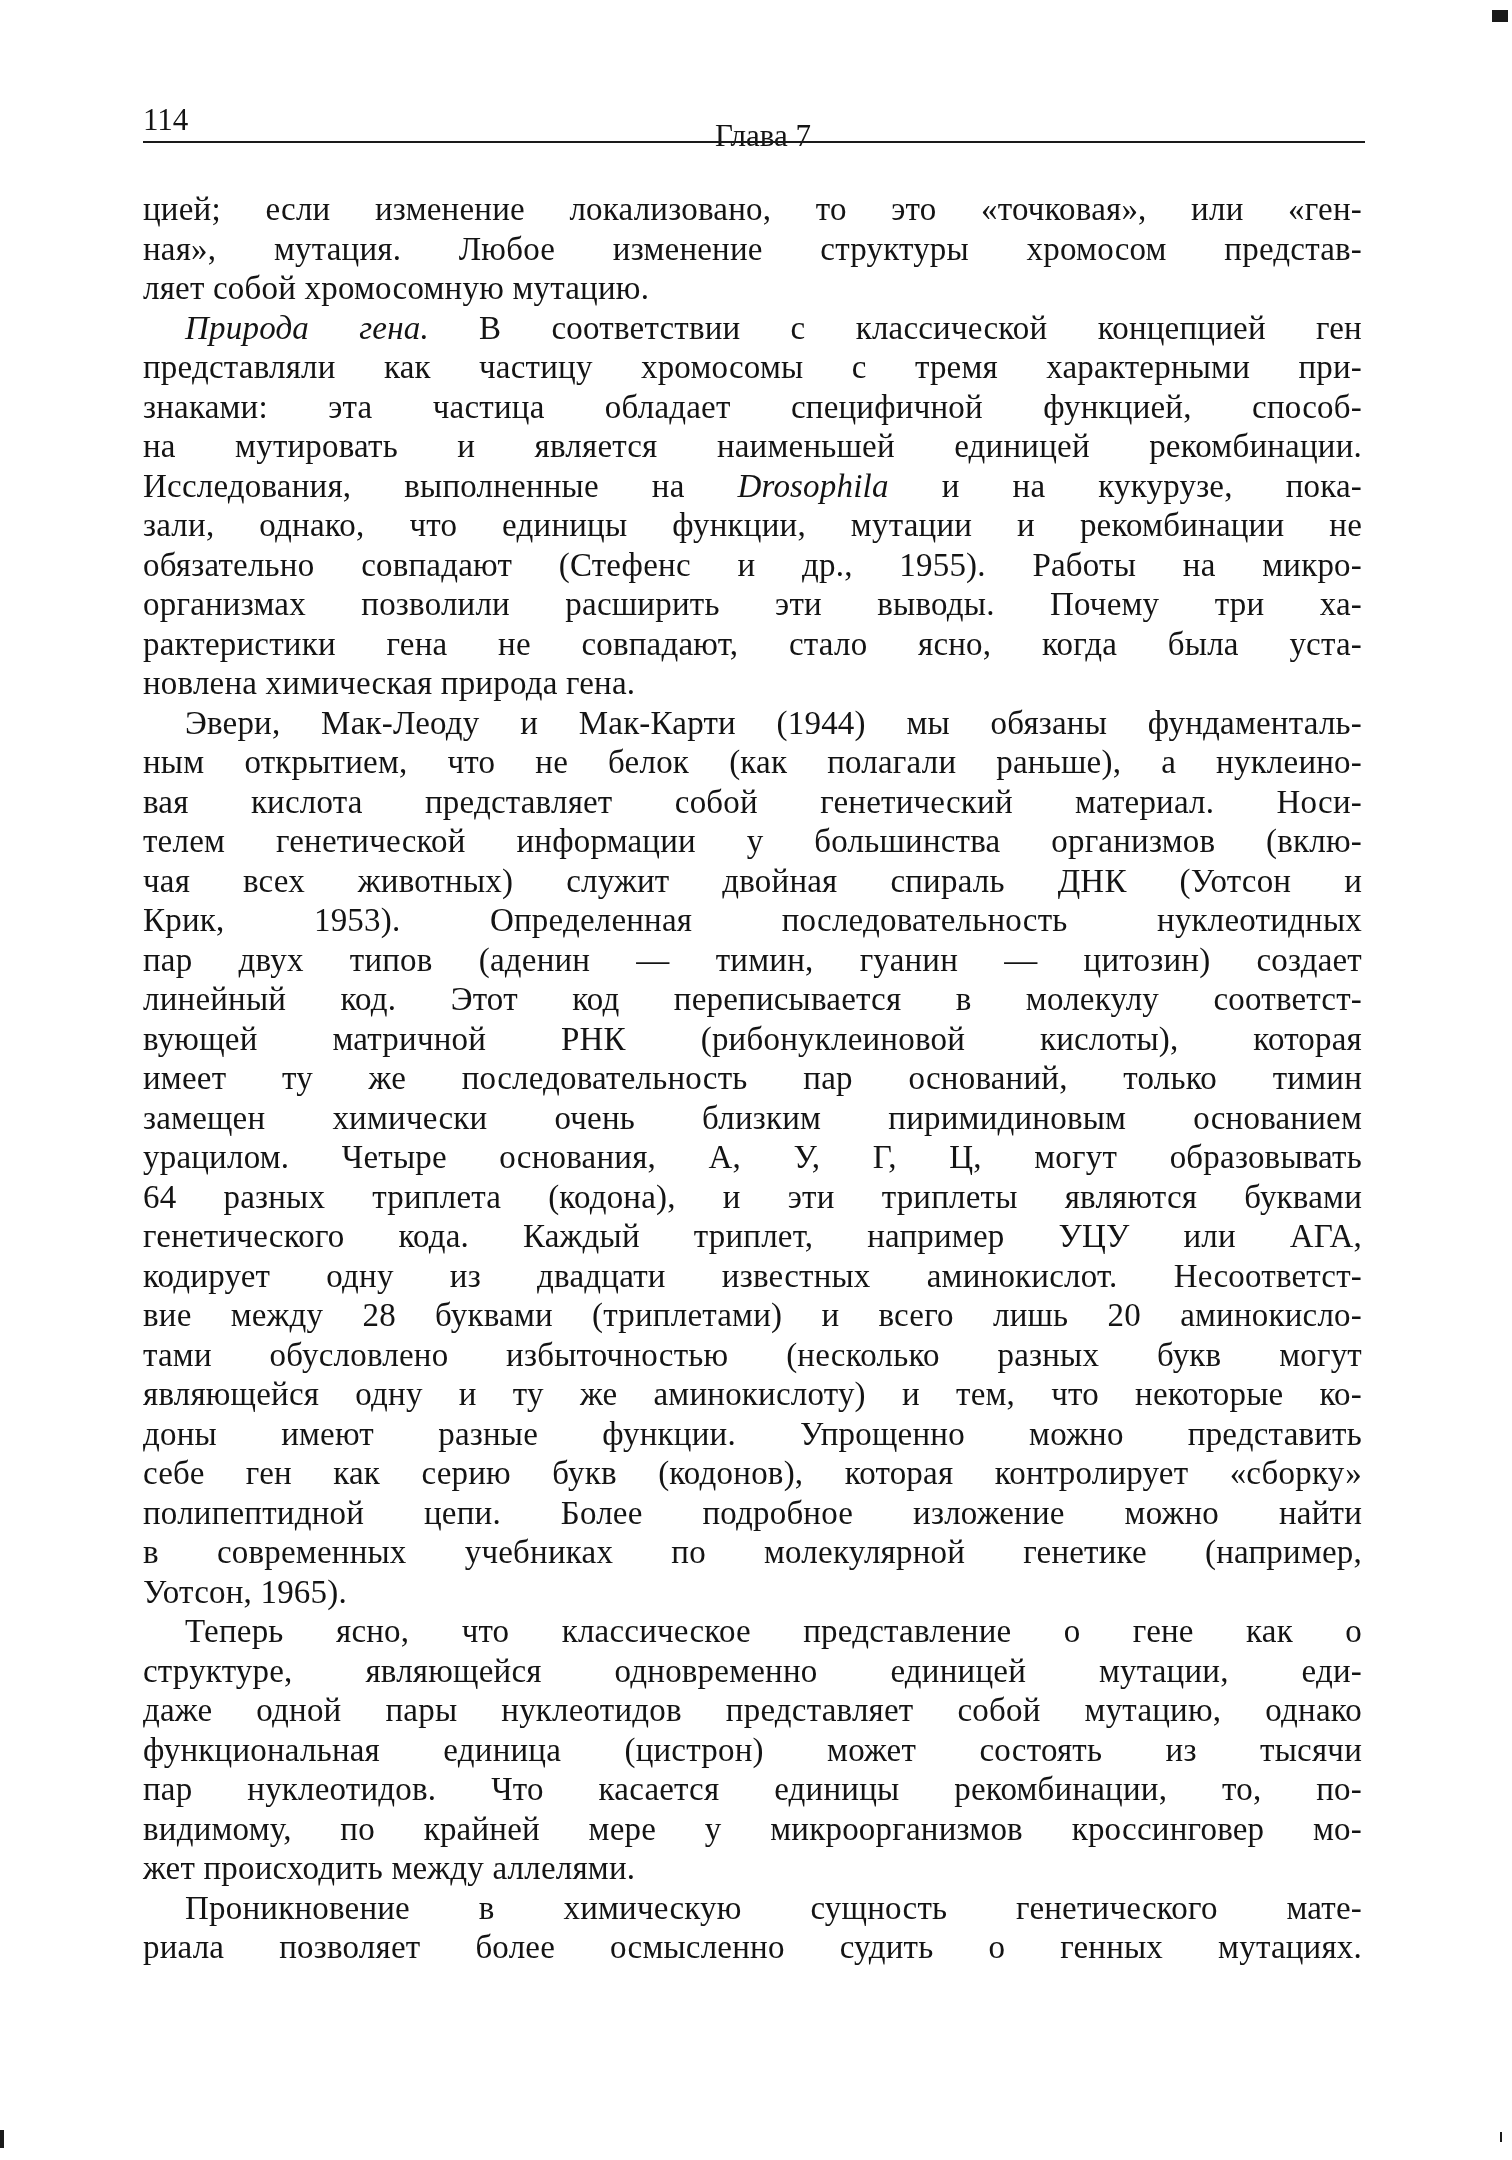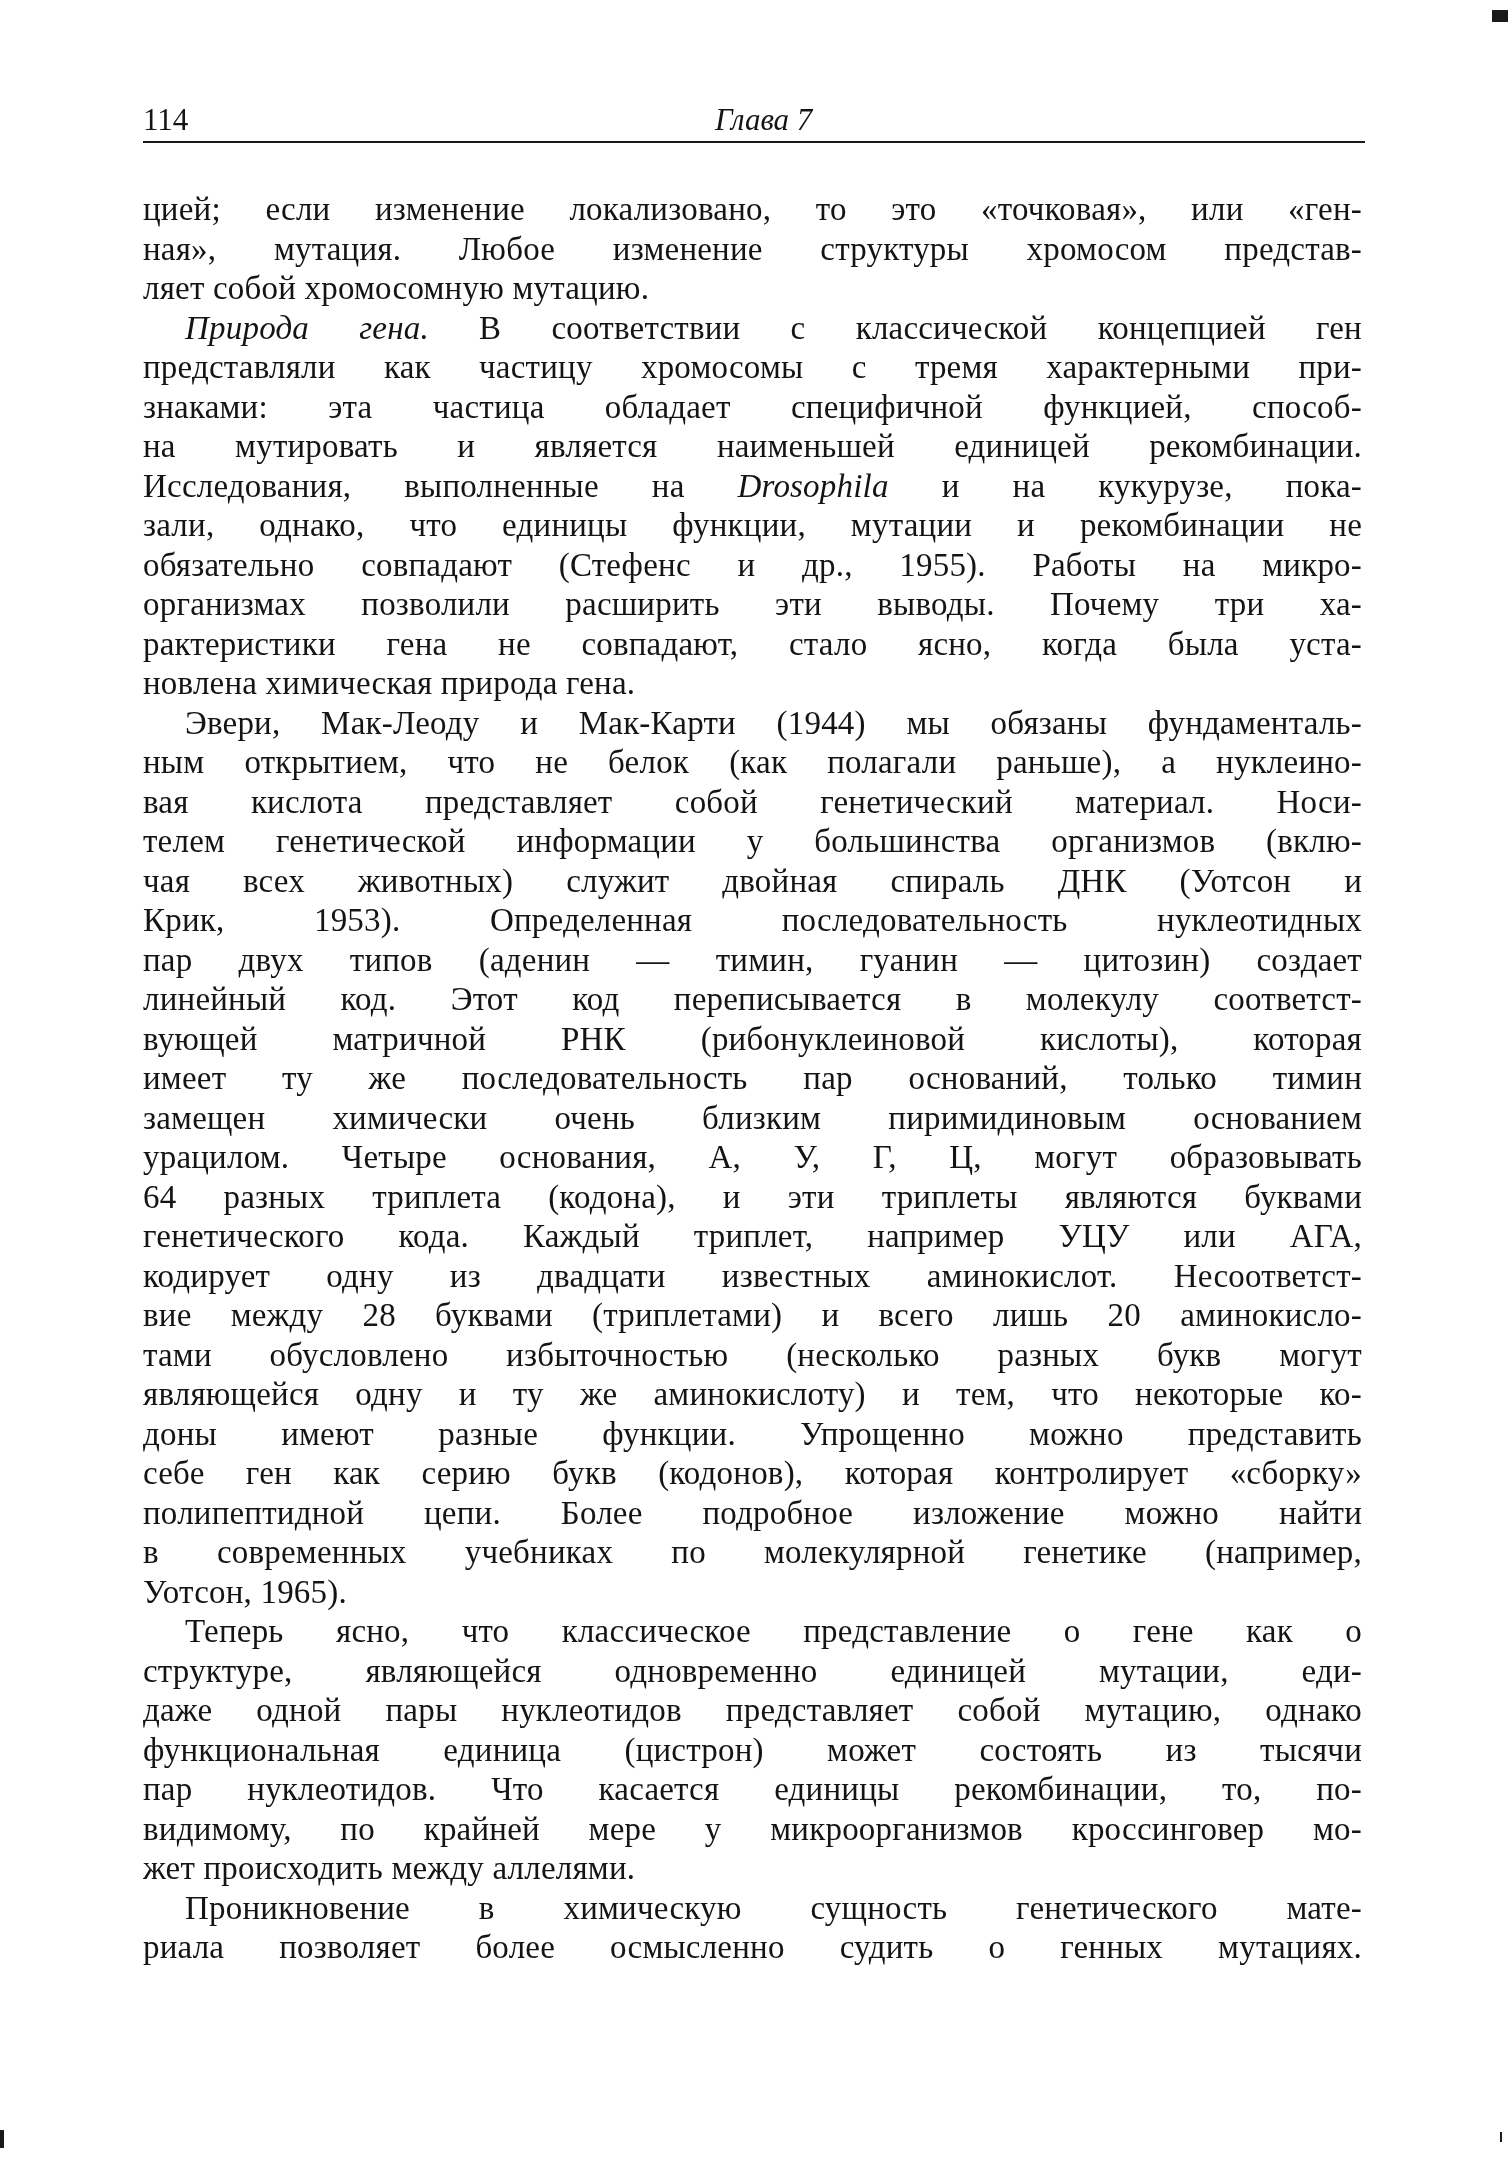--- a/index.html
+++ b/index.html
@@ -8,7 +8,7 @@
   .page { position: absolute; left: 0; top: 0; width: 1512px; height: 2160px; }
   .running-head { position: absolute; left: 143px; top: 100px; width: 1222px; height: 40px; }
   .page-number { position: absolute; left: 0; top: 0; font-size: 31px; line-height: 40px; }
-  .chapter-title { position: absolute; left: 572px; top: 0; font-size: 31px; line-height: 40px; font-style: italic; }
+  .chapter-title { position: absolute; left: 572px; top: 16px; font-size: 31px; line-height: 40px; }
   .head-rule { position: absolute; left: 143px; top: 141px; width: 1222px; height: 2px; background: #1a1a1a; }
   .body-text { position: absolute; left: 143px; top: 190px; width: 1219px; }
   .line { display: block; height: 39.5px; line-height: 39.5px; font-size: 33px; white-space: nowrap;

